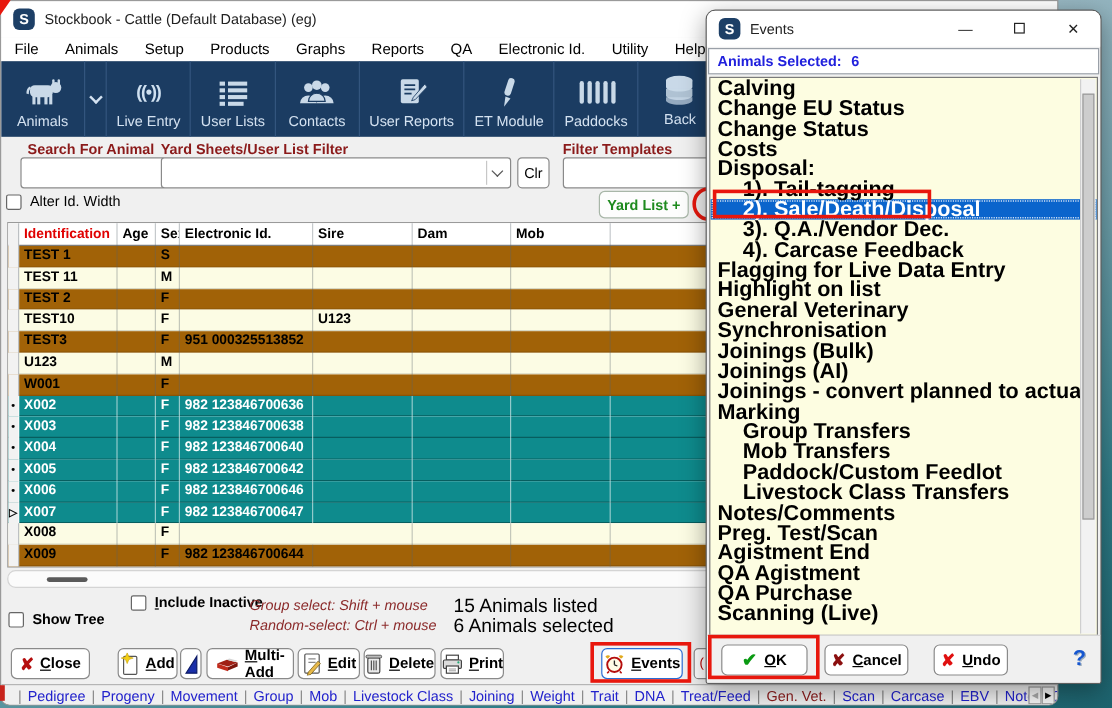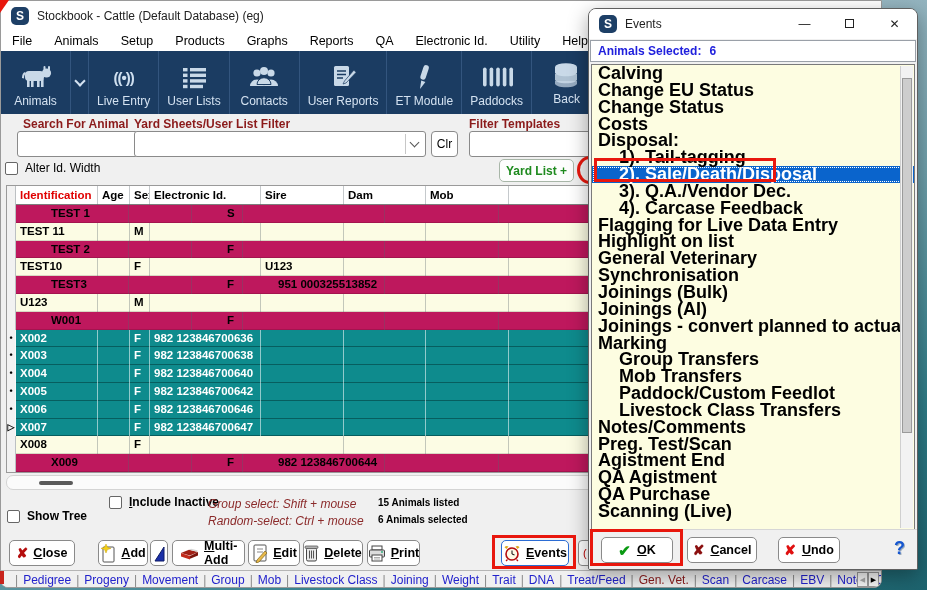--- a/index.html
+++ b/index.html
@@ -56,7 +56,7 @@
     border-right:1px solid rgba(90,100,110,.35);font-weight:bold;}
   .thead .tcell{line-height:18px;}
   .gutter{background:#f2f2f2;text-align:center;padding:0;font-size:9px;line-height:17.8px;color:#000;}
-  .row-blue{background:#be185d;gap:31px;}
+  .row-blue{background:#a16207;}
   .row-yellow{background:#fcfce4;}
   .row-sel{background:#0e8b8d;color:#fff;}
   .row-sel .tcell{border-right:1px solid rgba(255,255,255,.55);}

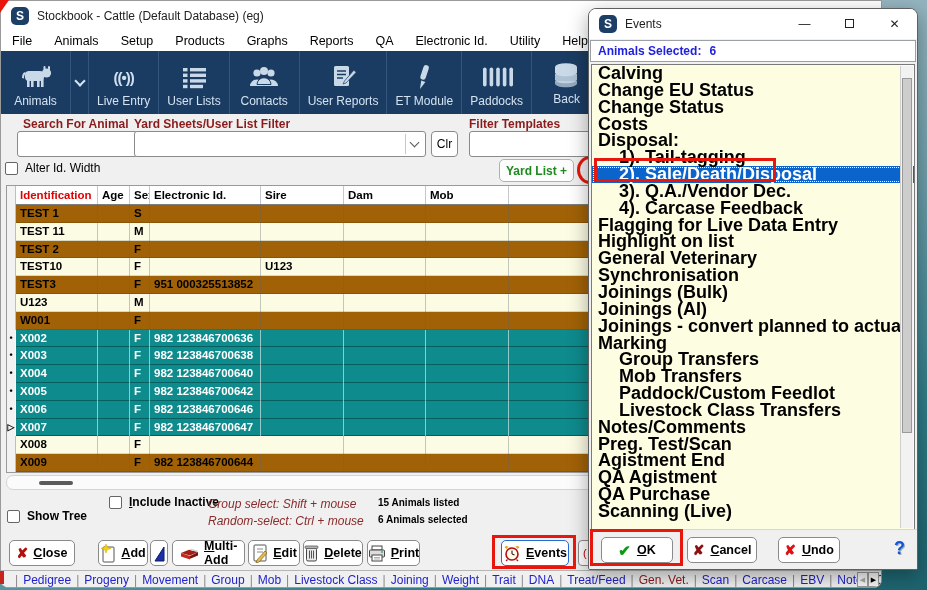--- a/index.html
+++ b/index.html
@@ -72,7 +72,7 @@
   .showtree{position:absolute;left:6px;top:508px;display:flex;gap:7px;align-items:center;font-size:12px;font-weight:bold;}
   .inclin{position:absolute;left:108px;top:494px;display:flex;gap:7px;align-items:center;font-size:12px;font-weight:bold;}
   .hint{position:absolute;left:207px;font-size:12px;font-style:italic;color:#8b2a2a;}
-  .count{position:absolute;left:377px;font-size:10px;font-weight:bold;}
+  .count{position:absolute;left:377px;font-size:16px;font-weight:normal;}
 
   
   .act-btn{position:absolute;top:539px;height:26px;background:#fff;border:1px solid #8a8a8a;border-radius:5px;

